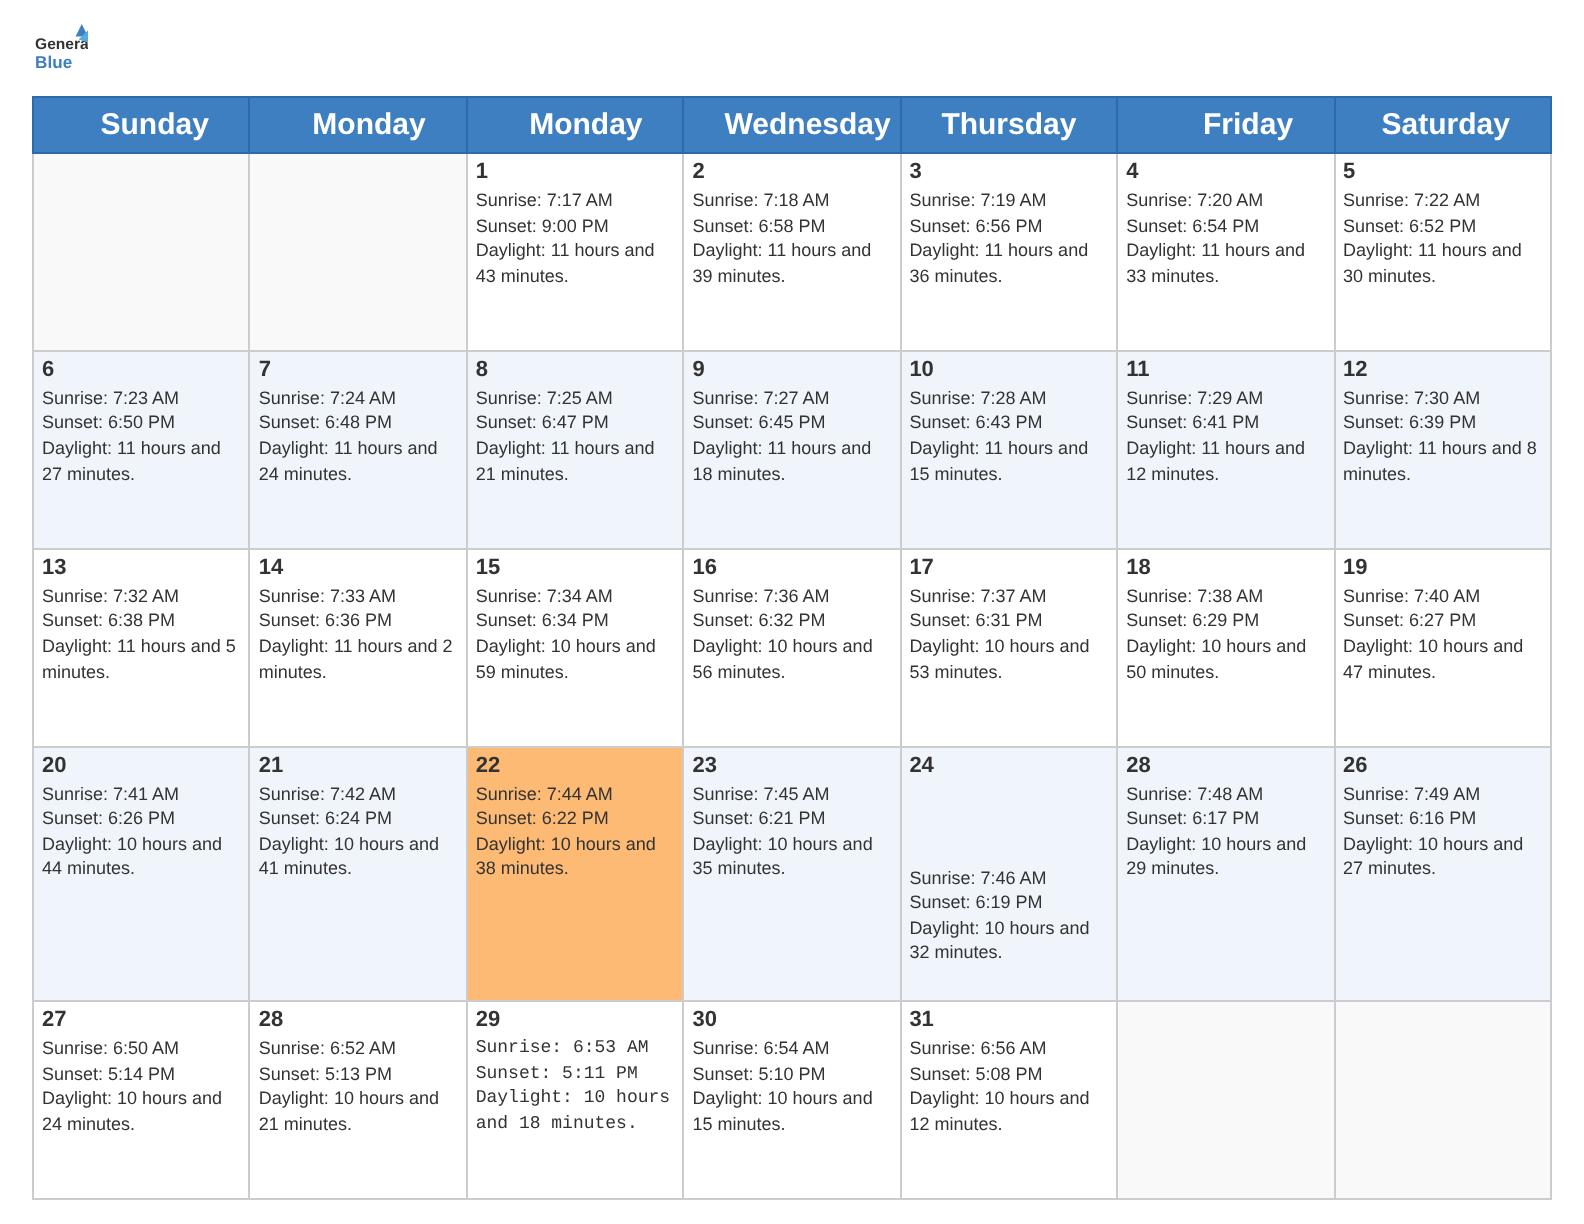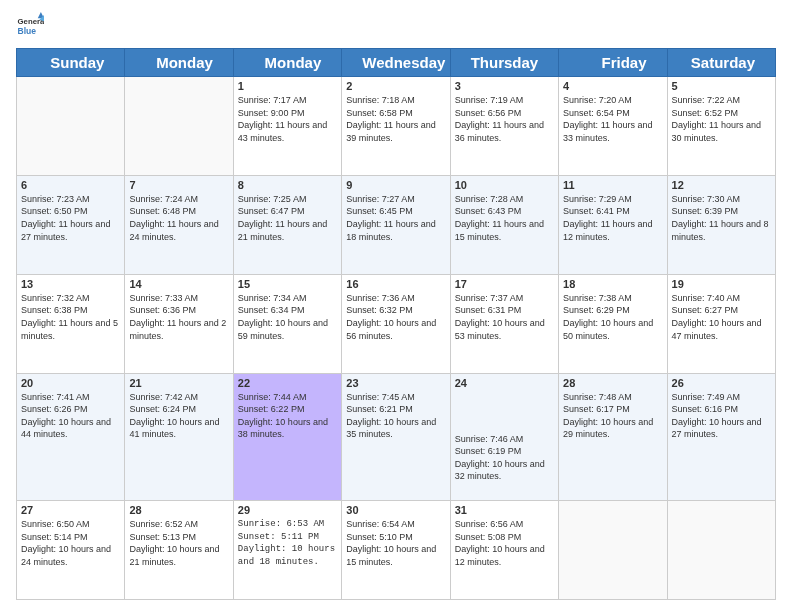--- a/index.html
+++ b/index.html
@@ -266,7 +266,7 @@
 Sunset: 6:24 PM
 Daylight: 10 hours and 41 minutes.</div>
           </td>
-          <td style="background: #c4b5fd;">
+          <td style="background: #fdba74;">
             <span class="day-num">22</span>
             <div class="cell-text" style="white-space: pre-line;">Sunrise: 7:44 AM
 Sunset: 6:22 PM

